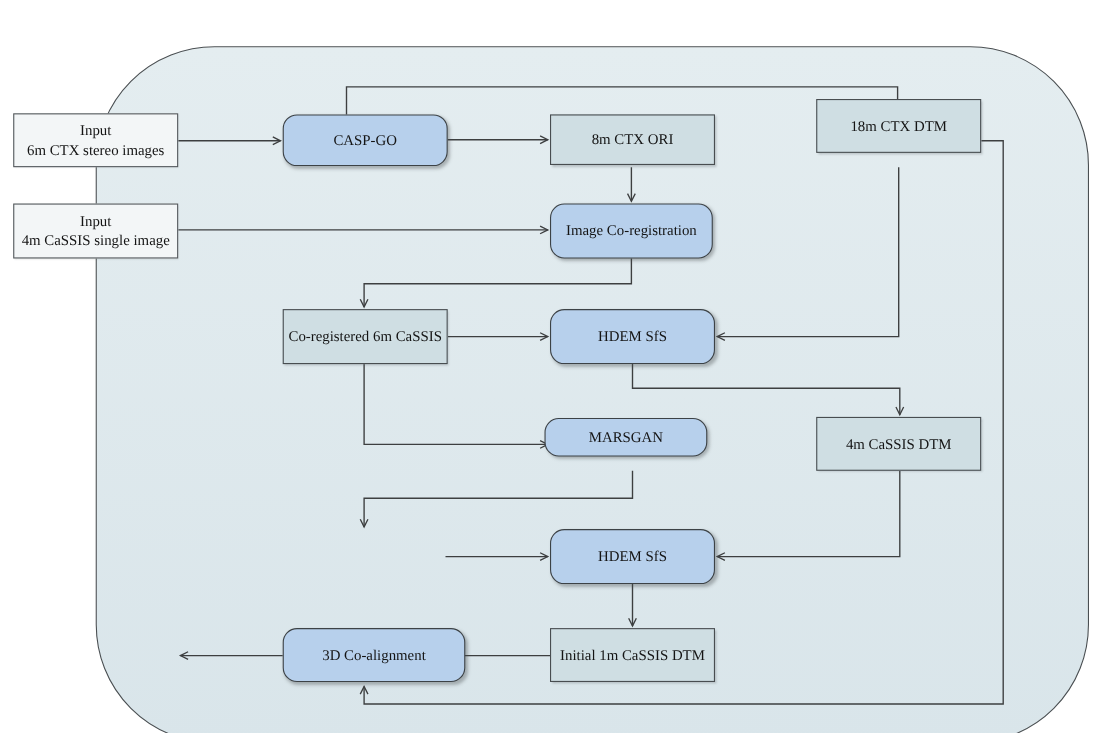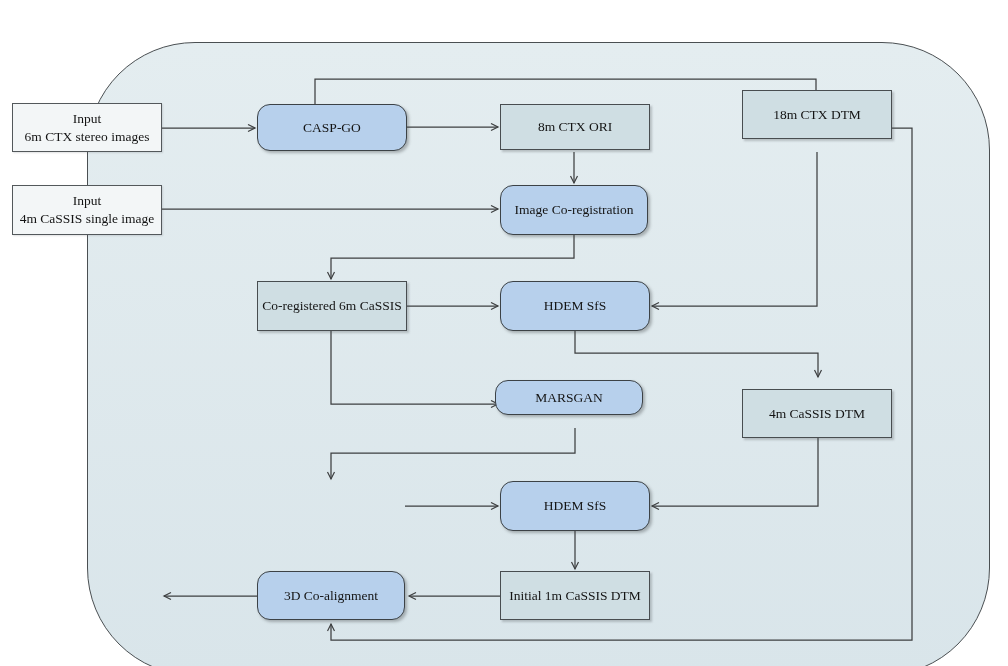--- a/index.html
+++ b/index.html
@@ -116,7 +116,7 @@
     <span>MARSGAN</span>
   </div>
 
-  <div class="node rect" style="left:742px;top:361px;width:150px;height:49px">
+  <div class="node rect" style="left:742px;top:351px;width:150px;height:49px">
     <span>4m CaSSIS DTM</span>
   </div>
 

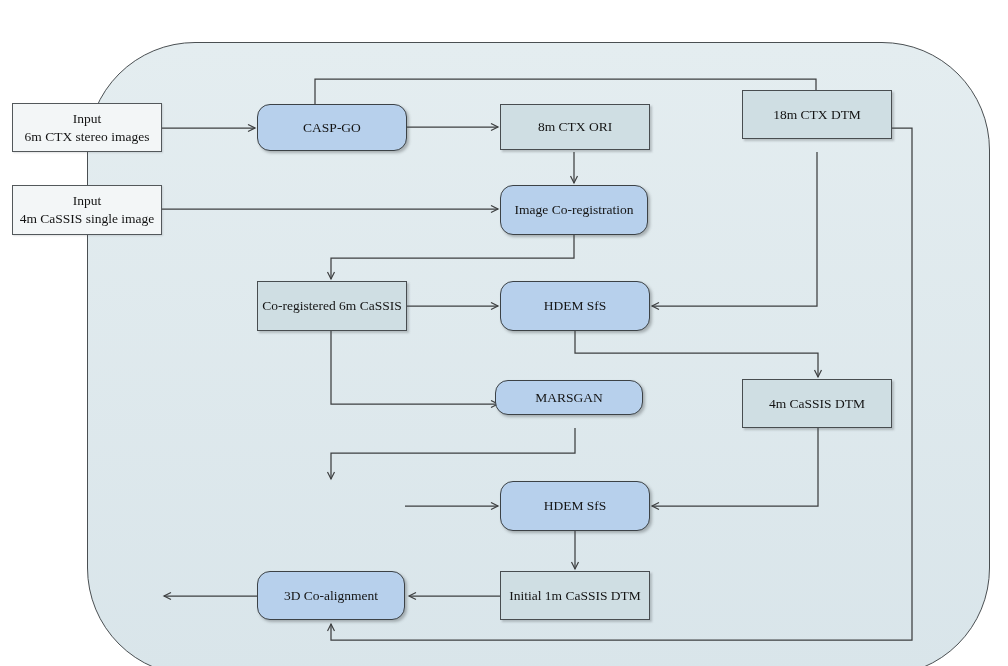--- a/index.html
+++ b/index.html
@@ -129,7 +129,7 @@
     <span>Initial 1m CaSSIS DTM</span>
   </div>
 
-  <div class="node process" style="left:257px;top:543px;width:148px;height:49px">
+  <div class="node process" style="left:257px;top:543px;width:166px;height:49px">
     <span>3D Co-alignment</span>
   </div>
 

